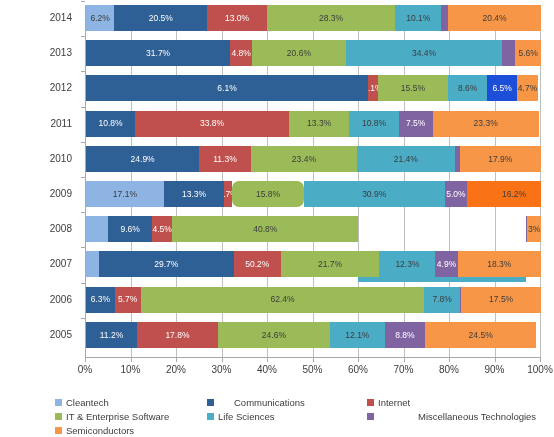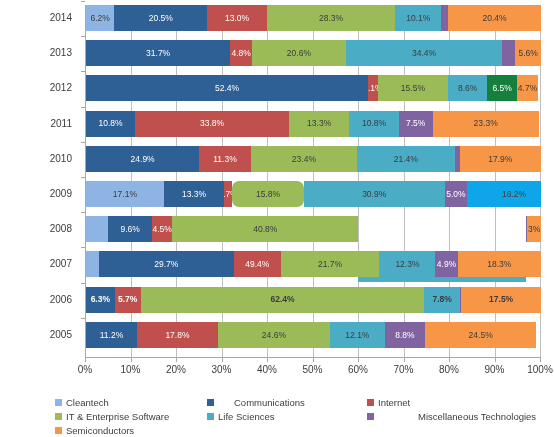--- a/index.html
+++ b/index.html
@@ -214,7 +214,7 @@
         <div class="row" style="top: 70.4px;">
           <div class="bar">
             <div class="seg" style="flex: 0 0 282.1px; background: rgb(46, 95, 149);">
-              <span>52.4%</span>
+              <span>6.1%</span>
             </div>
             <div class="seg" style="flex: 0 0 9.555px; background: rgb(192, 80, 77);">
               <span>2.1%</span>

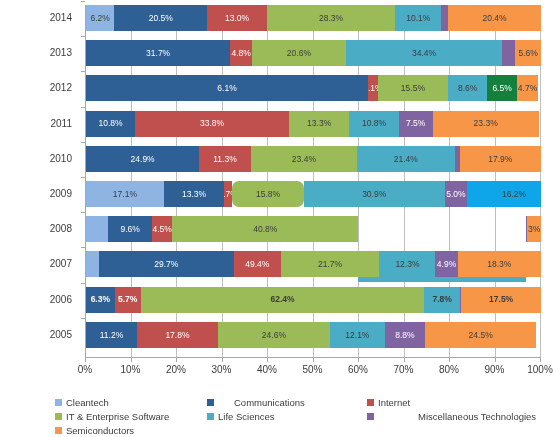--- a/index.html
+++ b/index.html
@@ -225,7 +225,7 @@
             <div class="seg lbl-dark" style="flex: 0 0 39.13px; background: rgb(75, 172, 198);">
               <span>8.6%</span>
             </div>
-            <div class="seg" style="flex: 0 0 29.575px; background: #15803d;">
+            <div class="seg" style="flex: 0 0 29.575px; background: #1d4ed8;">
               <span>6.5%</span>
             </div>
             <div class="seg lbl-dark" style="flex: 0 0 21.385px; background: rgb(247, 150, 70);">

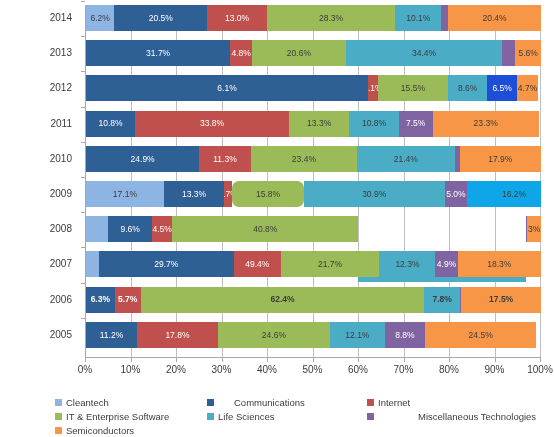--- a/index.html
+++ b/index.html
@@ -297,7 +297,7 @@
             <div class="seg" style="flex: 0 0 22.75px; background: rgb(128, 100, 162);">
               <span>5.0%</span>
             </div>
-            <div class="seg lbl-dark" style="flex: 0 0 73.71px; background: #0ea5e9; padding-left: 20px;">
+            <div class="seg lbl-dark" style="flex: 0 0 73.71px; background: #f97316; padding-left: 20px;">
               <span>16.2%</span>
             </div>
           </div>

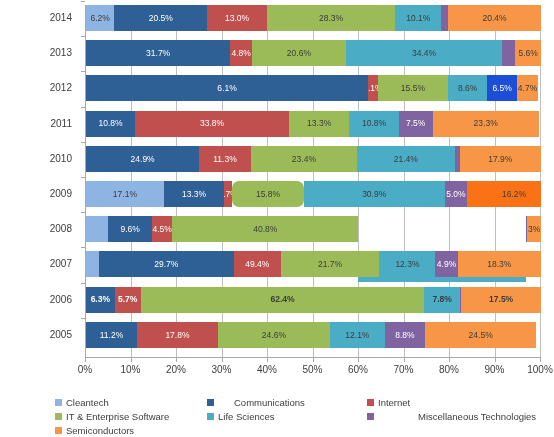--- a/index.html
+++ b/index.html
@@ -336,7 +336,7 @@
               <span>29.7%</span>
             </div>
             <div class="seg" style="flex: 0 0 46.865px; background: rgb(192, 80, 77);">
-              <span>49.4%</span>
+              <span>50.2%</span>
             </div>
             <div class="seg lbl-dark" style="flex: 0 0 98.735px; background: rgb(155, 187, 89);">
               <span>21.7%</span>

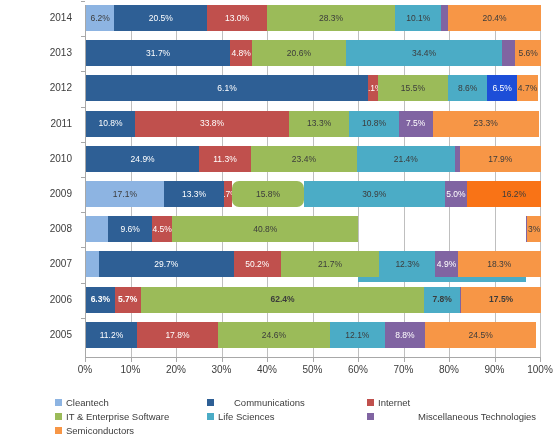--- a/index.html
+++ b/index.html
@@ -352,7 +352,7 @@
             </div>
           </div>
         </div>
-        <div class="row" style="top: 281.6px; font-weight: bold;">
+        <div class="row" style="top: 281.6px;">
           <div class="bar">
             <div class="seg" style="flex: 0 0 28.665px; background: rgb(46, 95, 149);">
               <span>6.3%</span>

